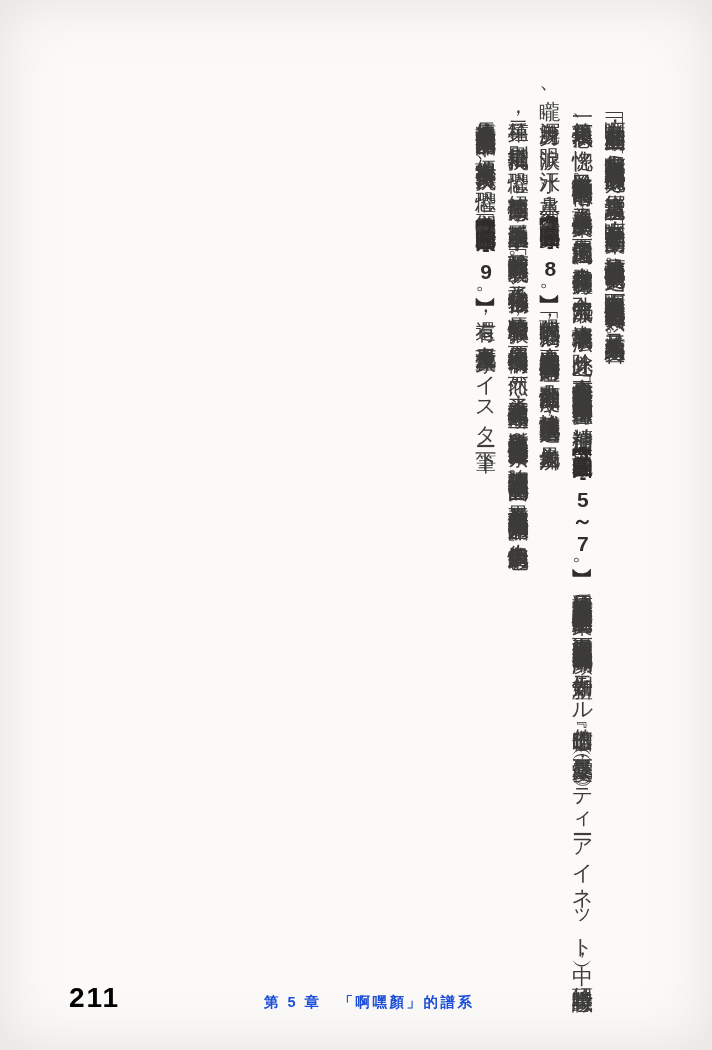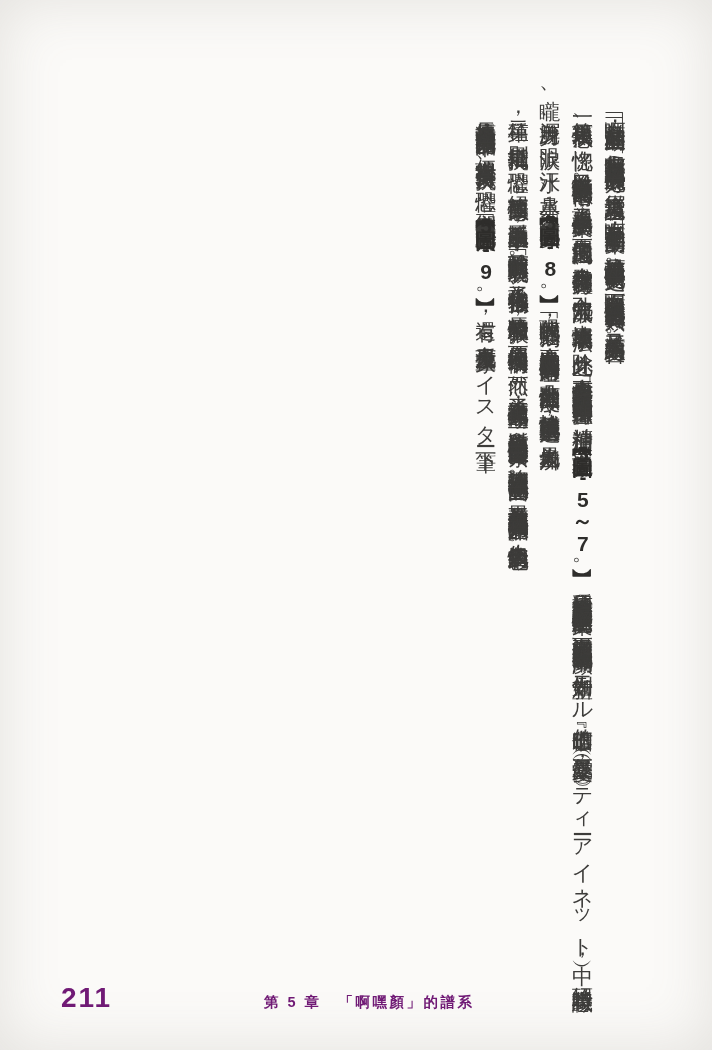--- a/index.html
+++ b/index.html
@@ -46,13 +46,13 @@
   }
   .footer-pagenum {
     position: absolute;
-    left: 61px;
+    left: 69px;
     top: 982px;
     font-family: "Liberation Sans", sans-serif;
     font-weight: bold;
     font-size: 28px;
     letter-spacing: 2px;
-    color: #701a75;
+    color: #000000;
   }
   .footer-title {
     position: absolute;

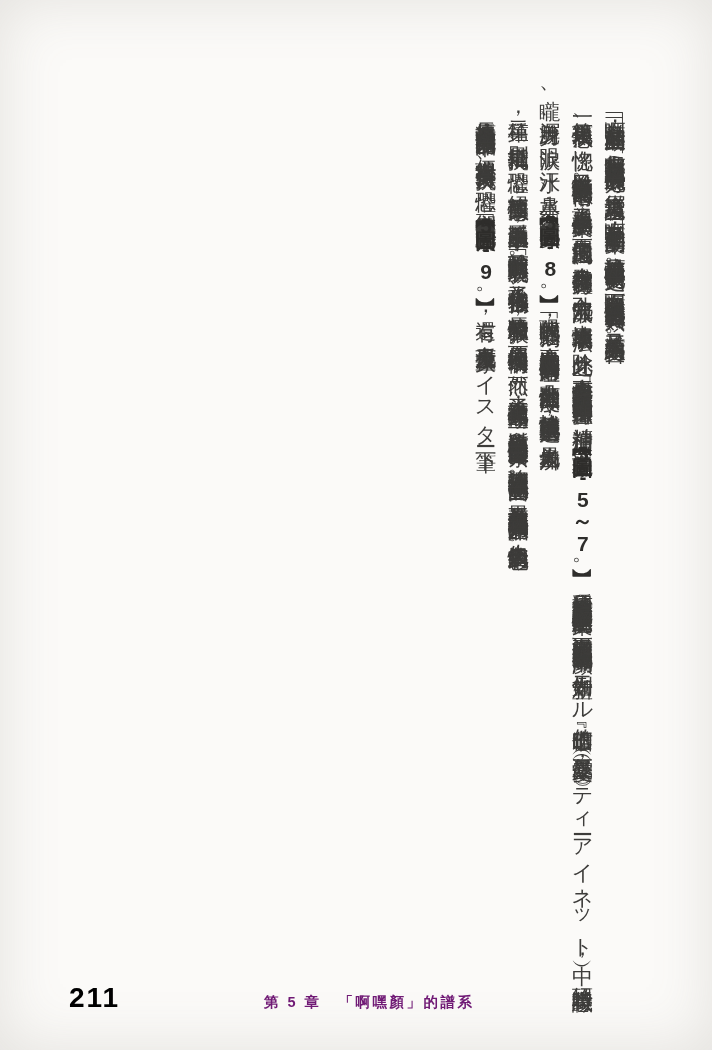--- a/index.html
+++ b/index.html
@@ -62,7 +62,7 @@
     font-weight: 600;
     font-size: 14.5px;
     letter-spacing: 2.5px;
-    color: #701a75;
+    color: #1d4ed8;
   }
 </style>
 </head>

